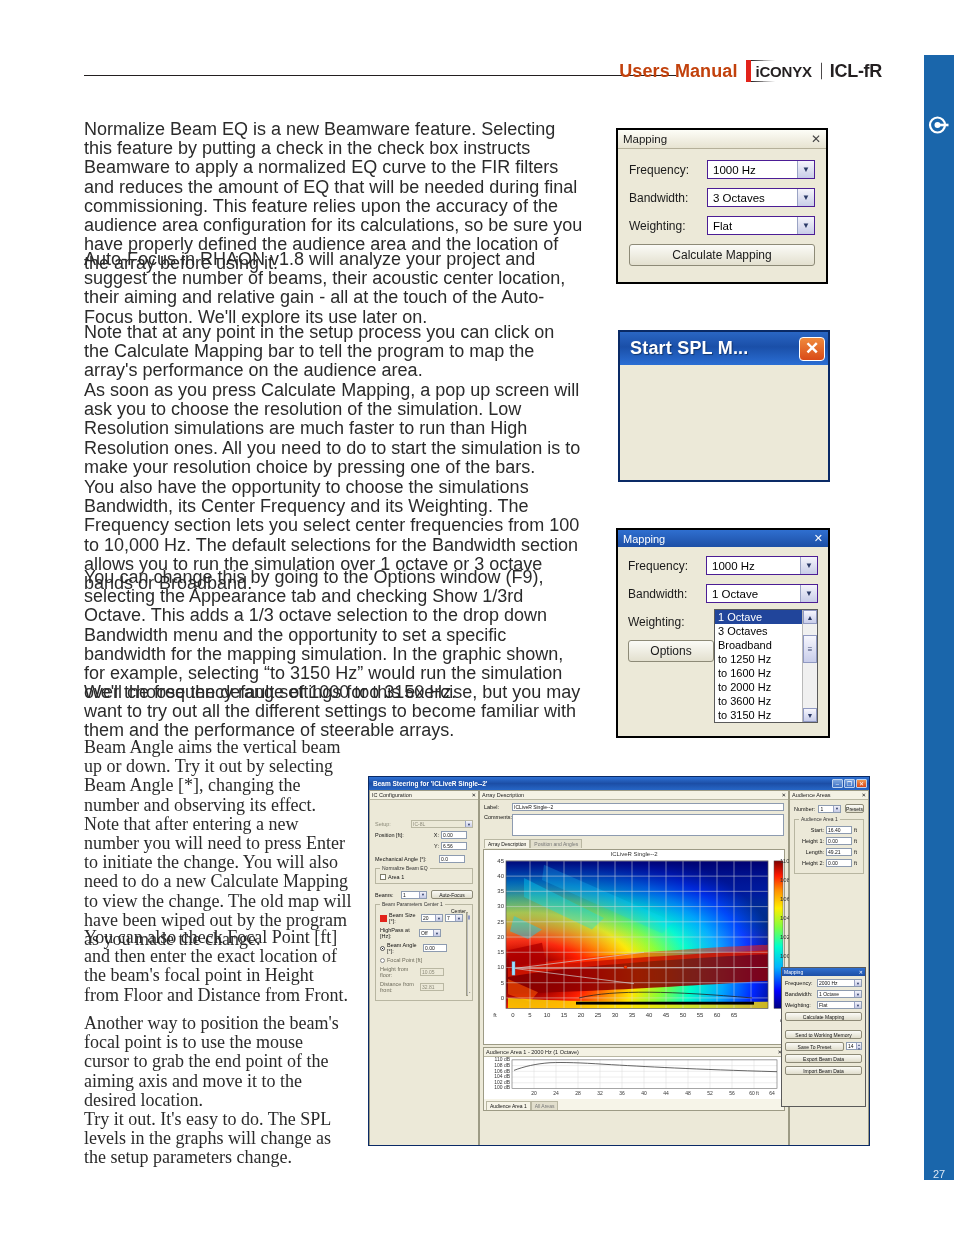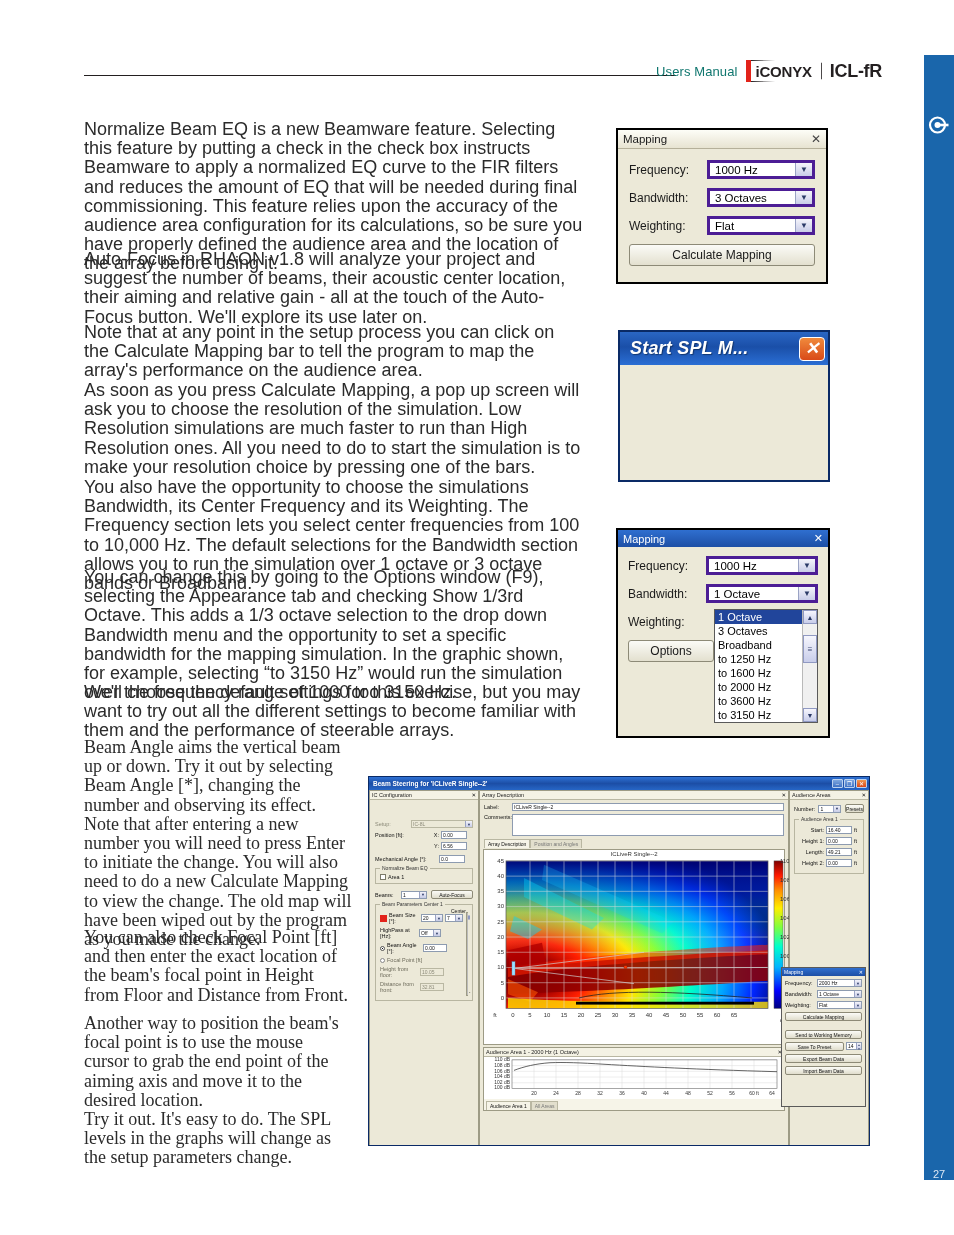--- a/index.html
+++ b/index.html
@@ -36,7 +36,7 @@
     position:absolute; right:72px; top:60px;
     display:flex; align-items:center; gap:8px;
   }
-  #users-manual{ font-size:13px; color:#0f766e; letter-spacing:.1px;}
+  #users-manual{ font-size:18px; color:#c2410c; letter-spacing:.1px;font-weight:bold;}
   .logo-flag{
     position:relative; height:22px; display:flex; align-items:stretch;
   }

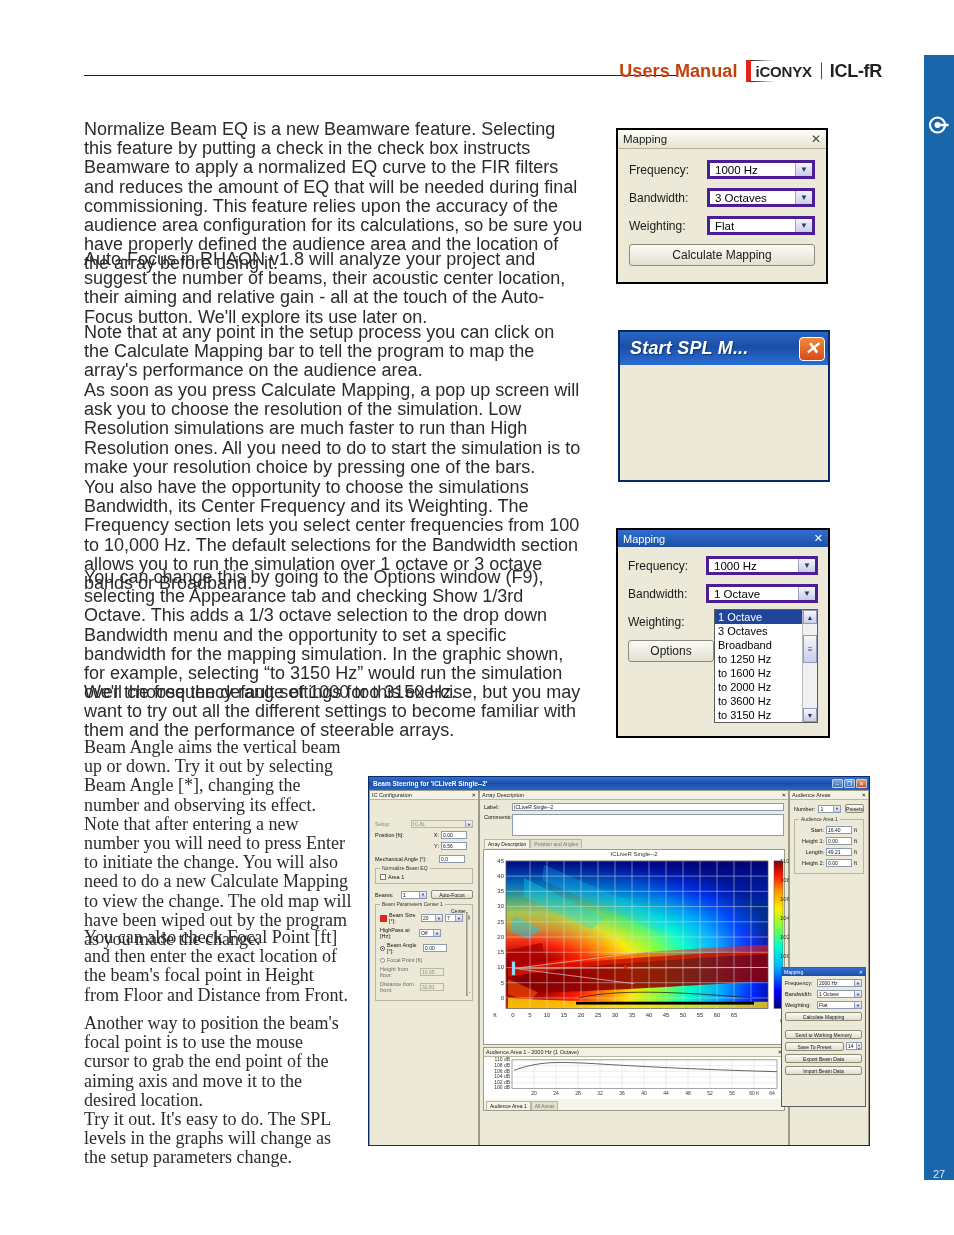--- a/index.html
+++ b/index.html
@@ -84,7 +84,7 @@
   .row .lbl{ width:78px; font-size:12px; color:#1a1a1a; }
   .combo{
     position:relative; flex:1; height:19px;
-    background:#fff; border:3px solid #4c1d95;
+    background:#fff; border:1px solid #4c1d95;
     display:flex; align-items:center; padding-left:5px;
     font-size:11.5px; color:#000;
   }

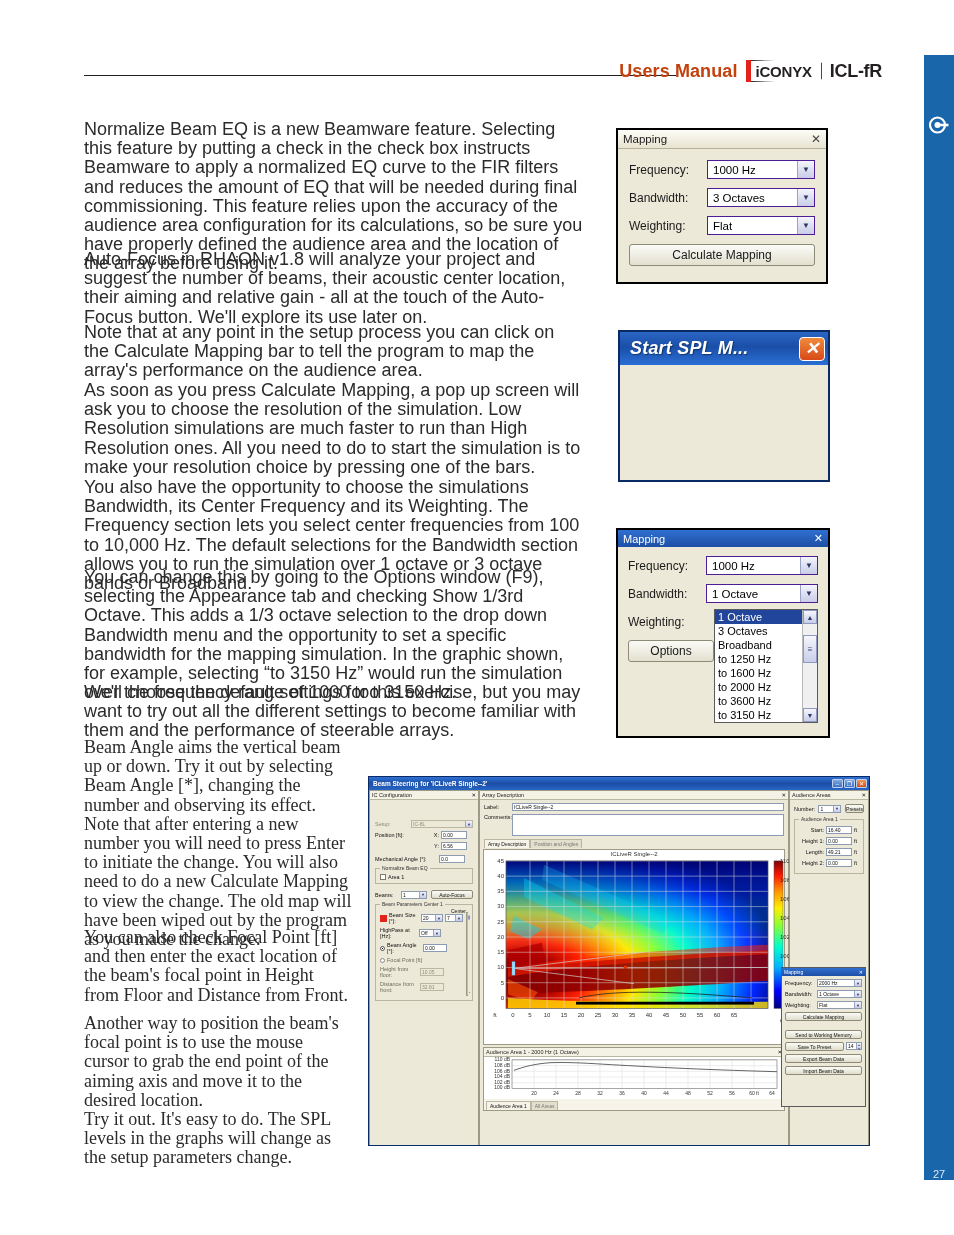--- a/index.html
+++ b/index.html
@@ -112,7 +112,6 @@
     height:33px; background:linear-gradient(#2a66c4,#1a4fa8 45%,#2a6ed4);
     display:flex; align-items:center; justify-content:space-between;
     padding:0 3px 0 10px;
-    font-style:italic;
   }
   #dlg-spl .spl-title{
     color:#fff; font-weight:bold; font-size:18px; letter-spacing:.2px;

